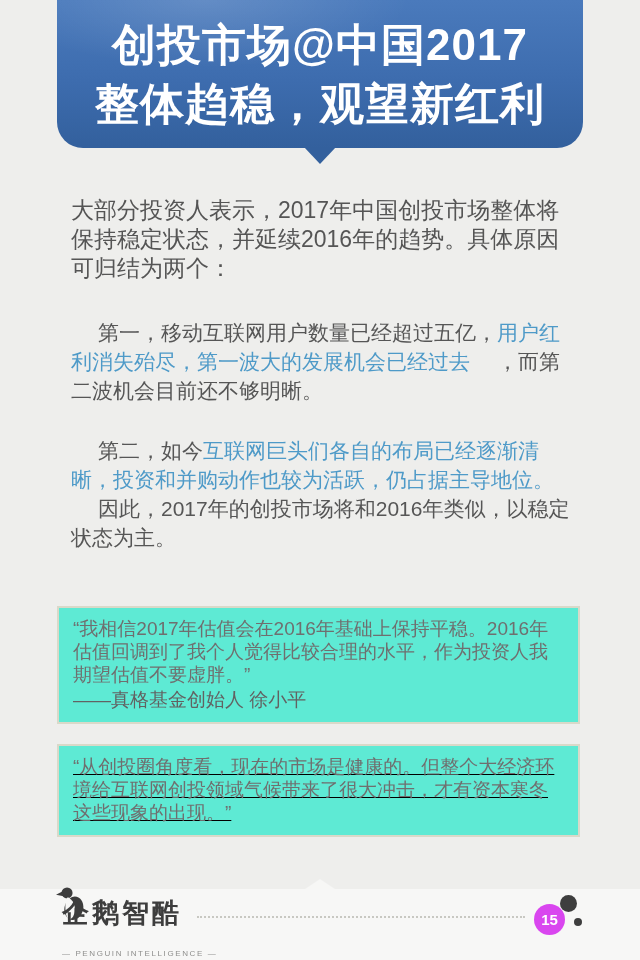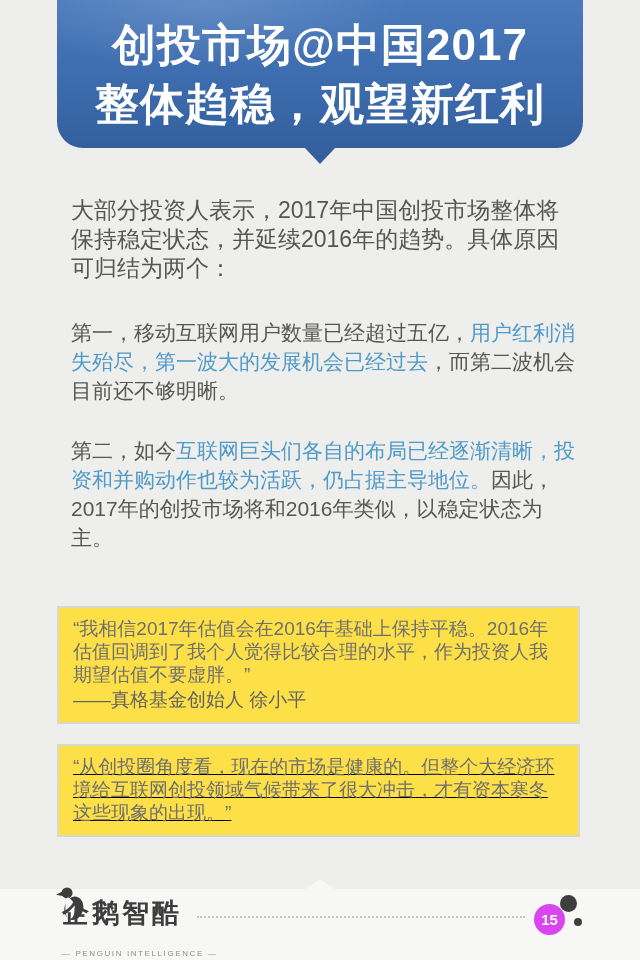--- a/index.html
+++ b/index.html
@@ -40,7 +40,7 @@
   .para { position:absolute; left:71px; width:506px; font-size:21px; line-height:29px; }
   .para-1 { top:318px; }
   .para-2 { top:436px; }
-  .t-dark { color:#565656; }
+  .t-dark { color:#565656;margin-left:27px; }
   .t-blue { color:#4e9ac8; }
 
   

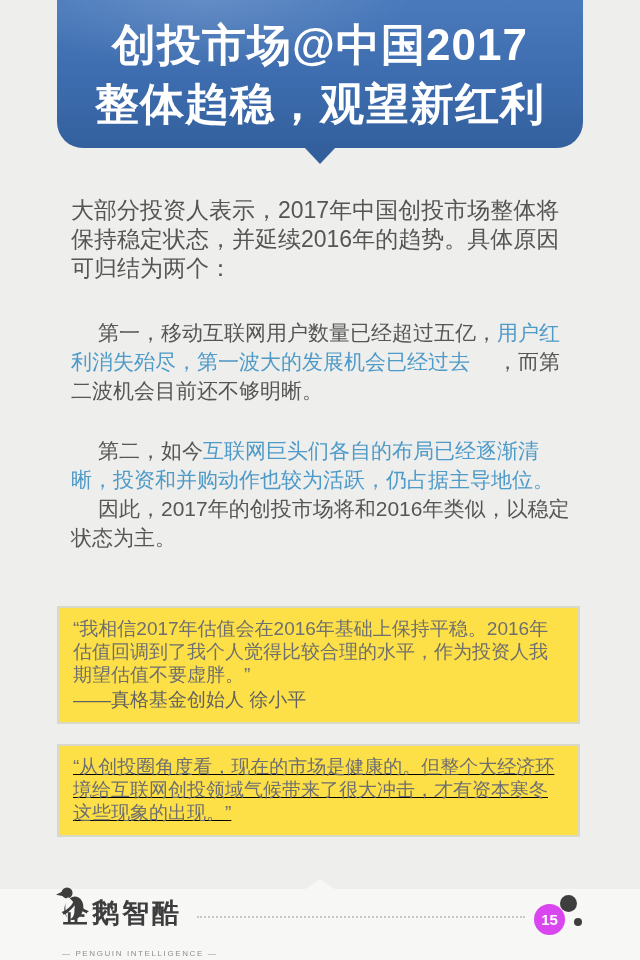--- a/index.html
+++ b/index.html
@@ -46,7 +46,7 @@
   
   .quote-card {
     position:absolute; left:57px; width:523px;
-    background:#fde047; border:2px solid #d9d9c9;
+    background:#5eead4; border:2px solid #d9d9c9;
     padding:9px 14px 11px 14px;
   }
   .quote-1 { top:606px; }

